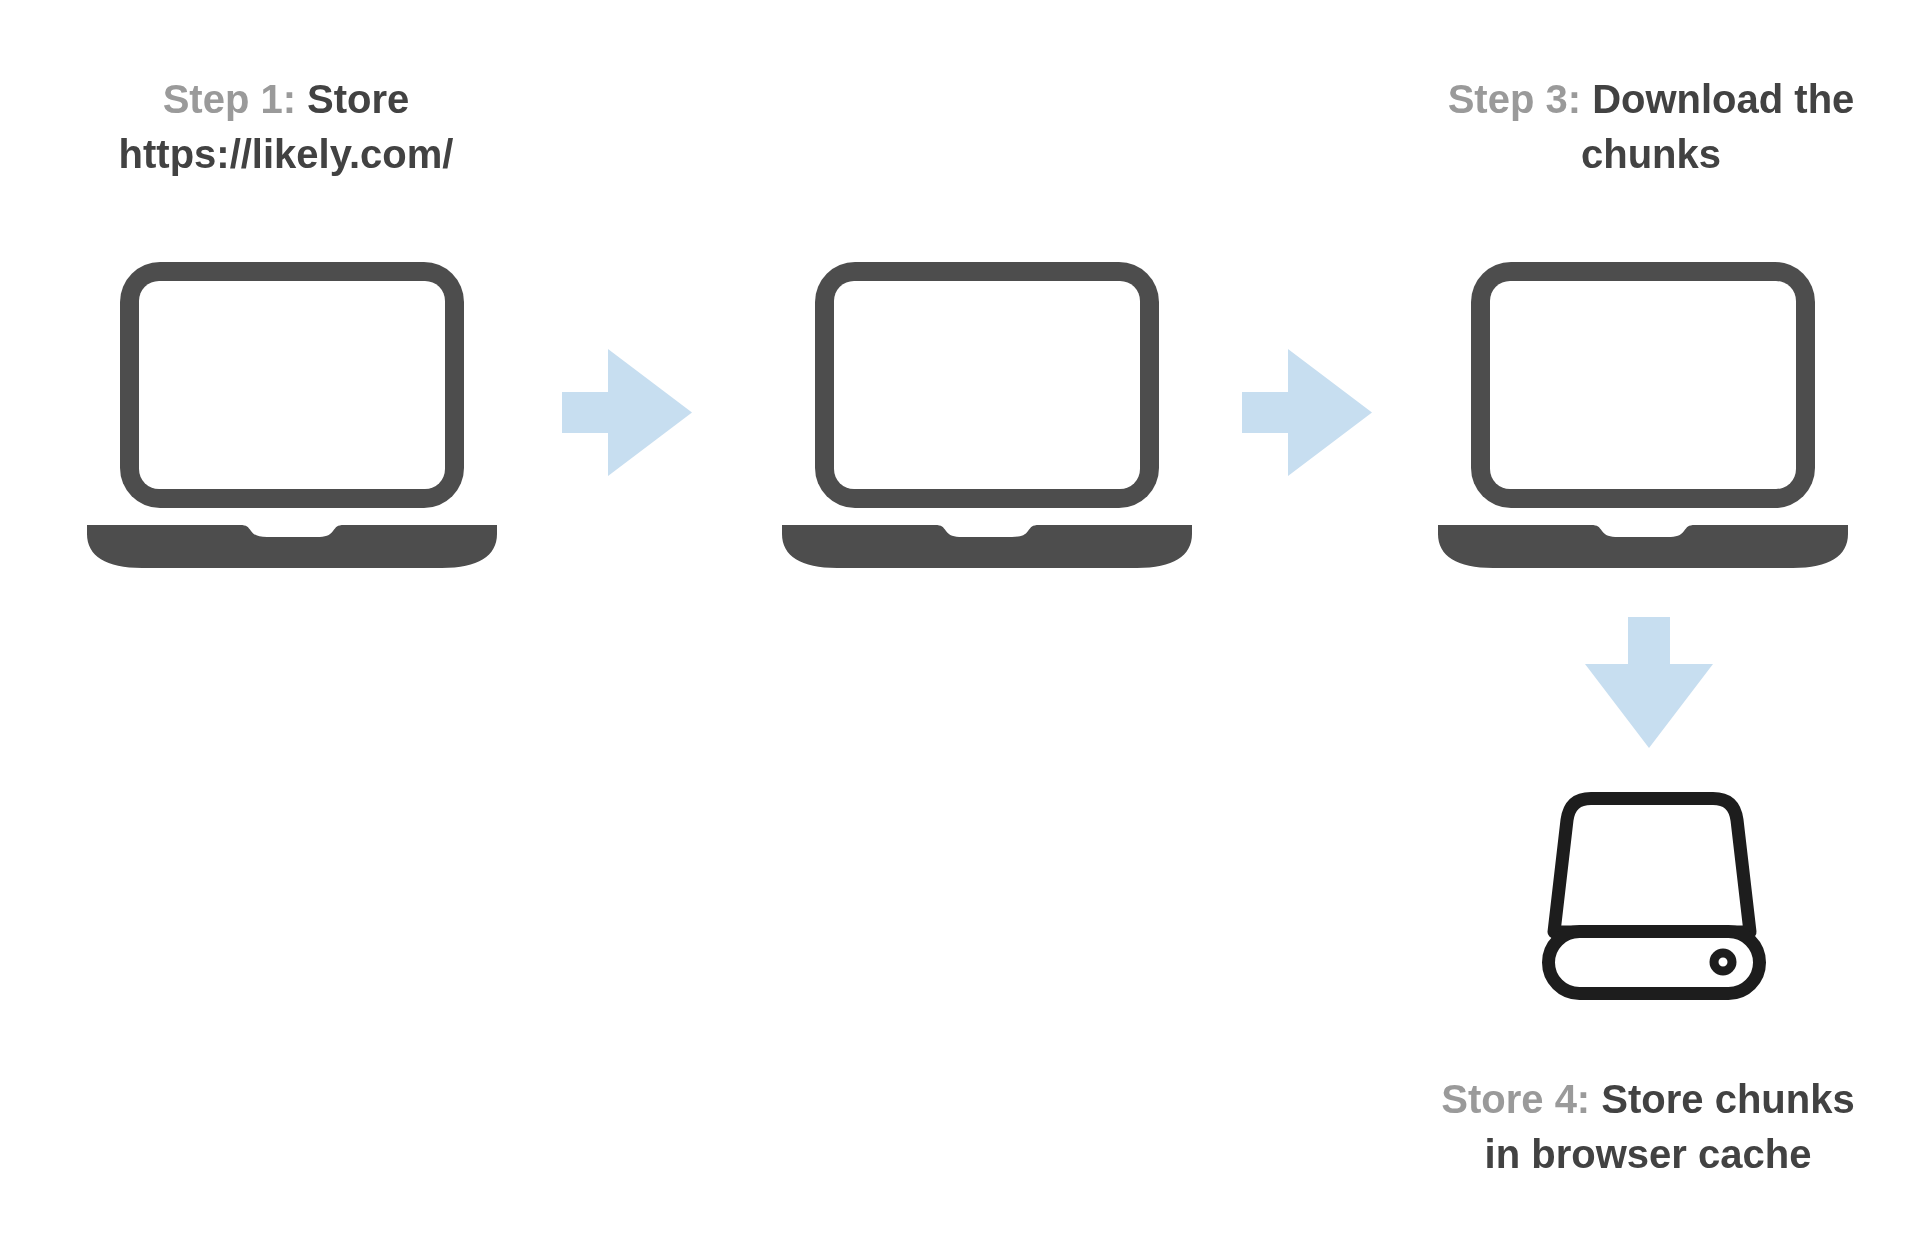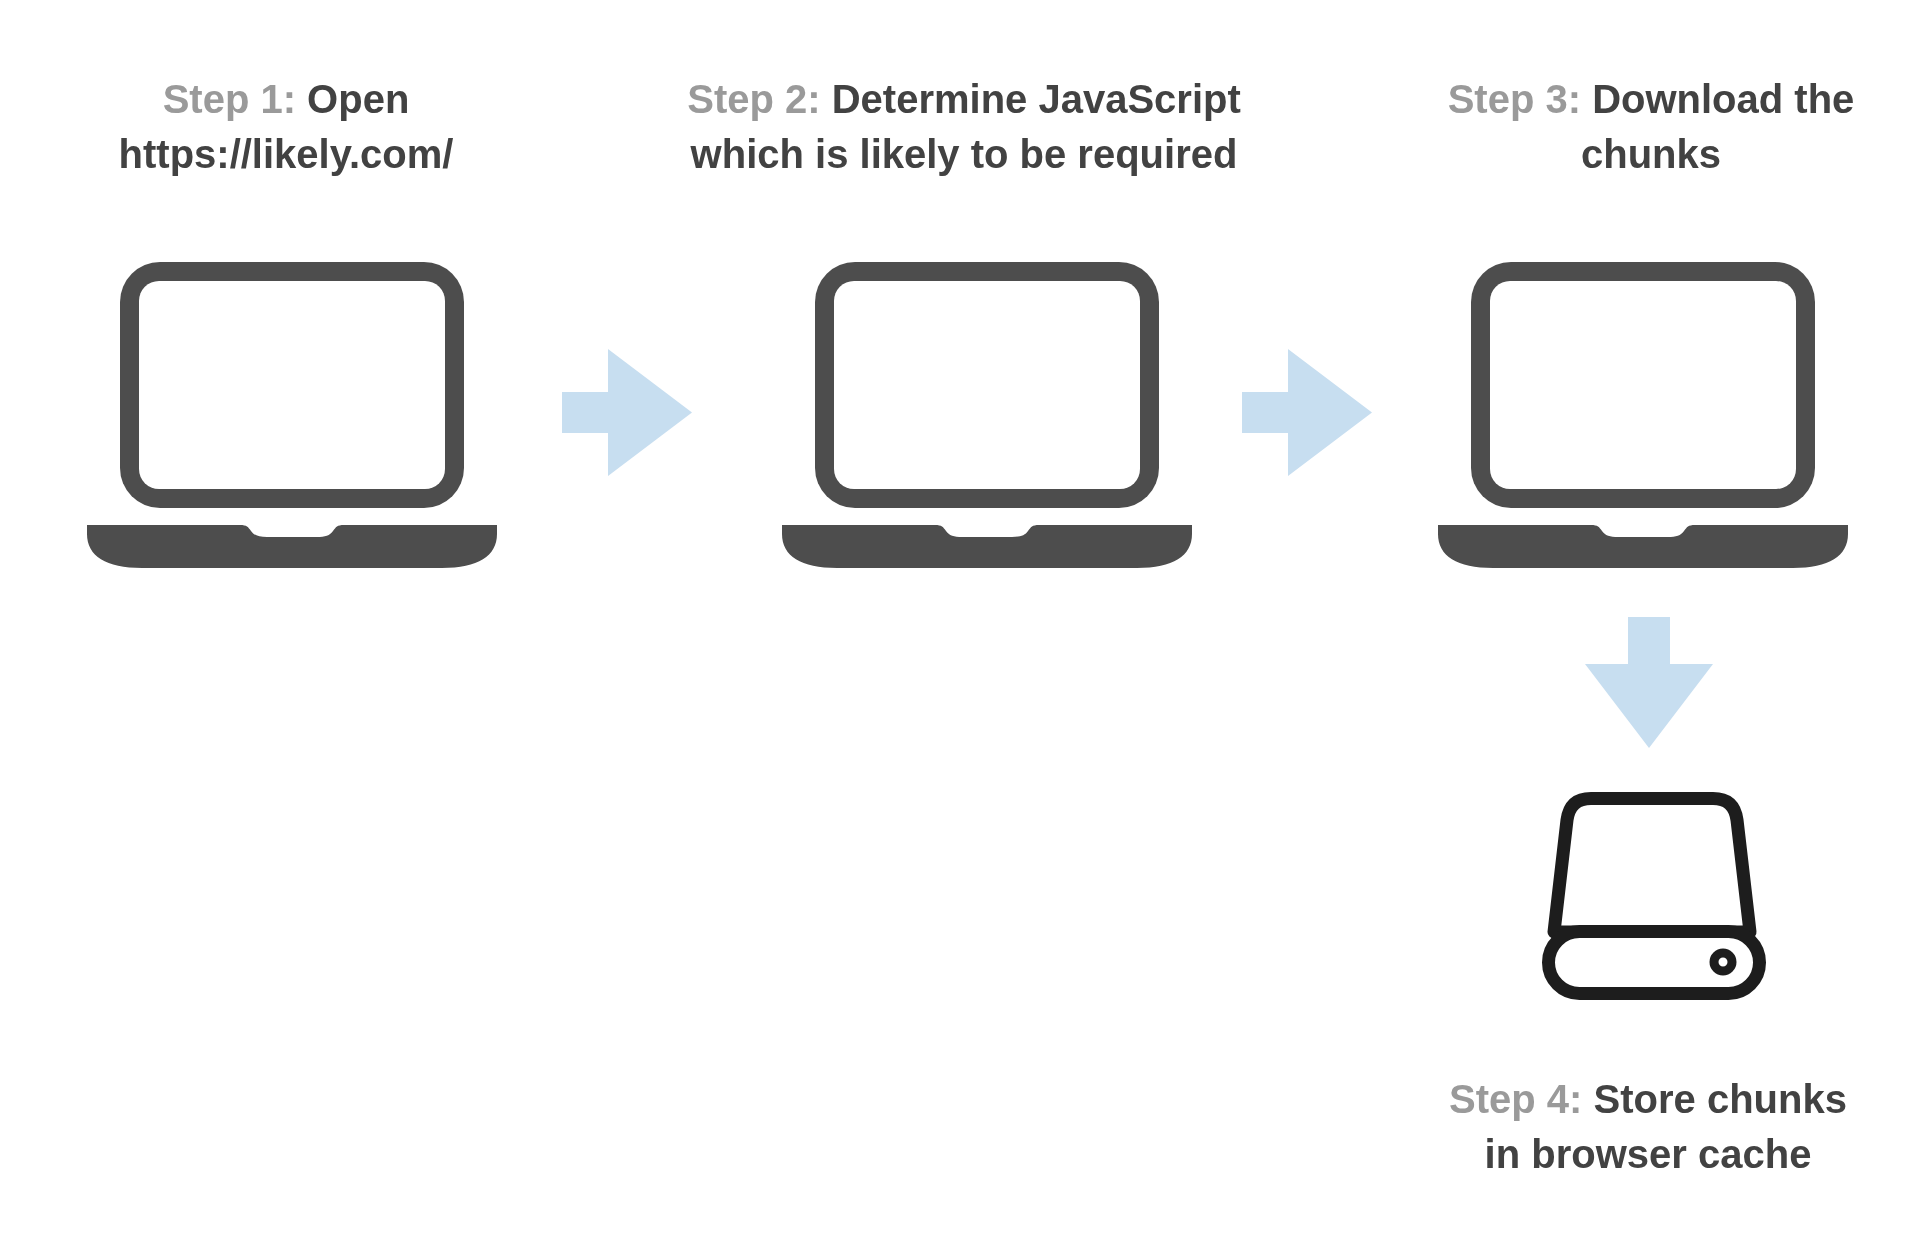--- a/index.html
+++ b/index.html
@@ -44,7 +44,7 @@
 <div class="canvas">
 
   <div class="step-text" style="left:286px;top:72px;">
-    <div><span class="prefix">Step 1:</span> <span>Open</span></div>
+    <div><span class="prefix">Step 1:</span> <span>Store</span></div>
     <div>https://likely.com/</div>
   </div>
 

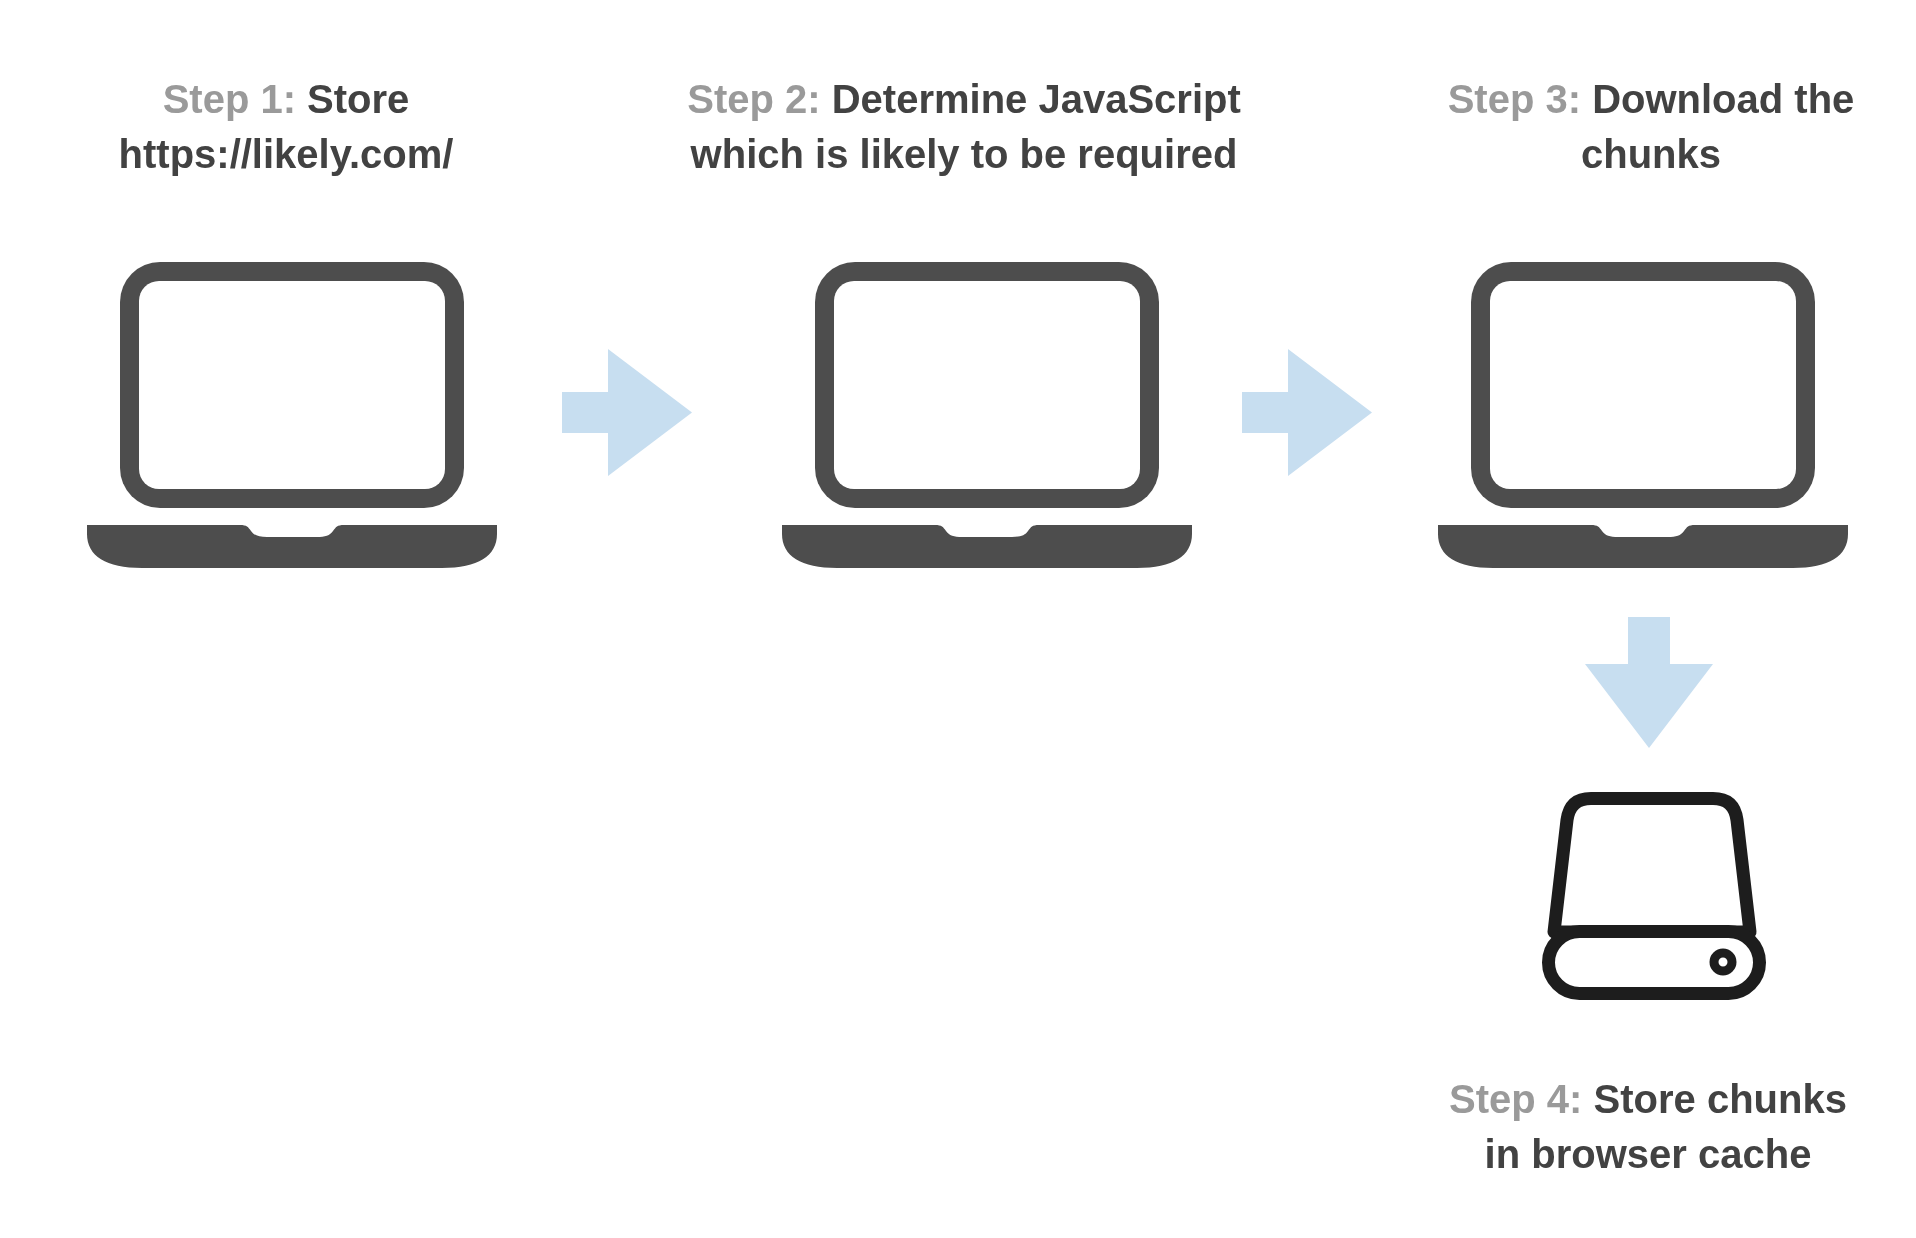--- a/index.html
+++ b/index.html
@@ -48,10 +48,6 @@
     <div>https://likely.com/</div>
   </div>
 
-  <div class="step-text" style="left:964px;top:72px;">
-    <div><span class="prefix">Step 2:</span> <span>Determine JavaScript</span></div>
-    <div>which is likely to be required</div>
-  </div>
 
   <div class="step-text" style="left:1651px;top:72px;">
     <div><span class="prefix">Step 3:</span> <span>Download the</span></div>

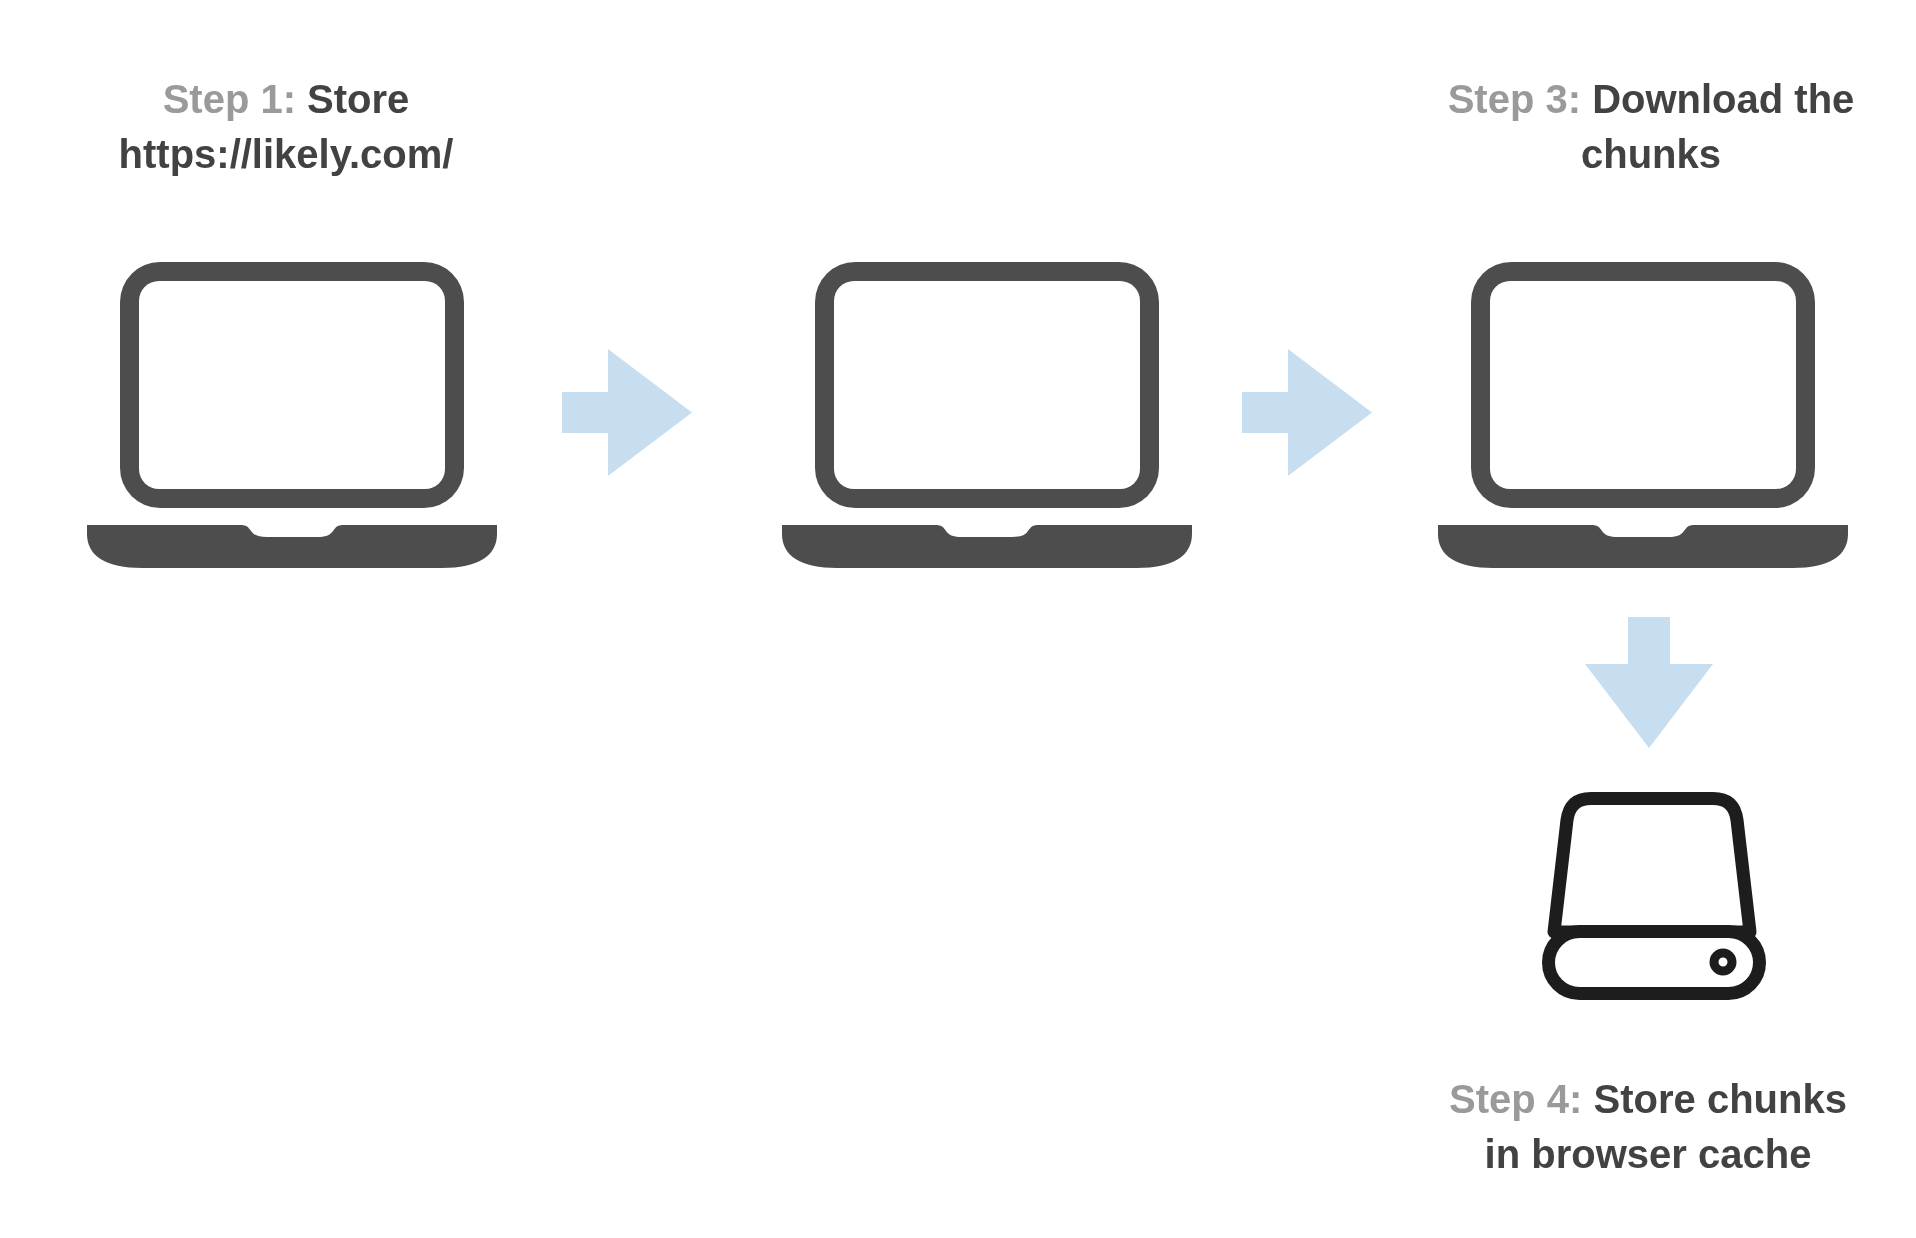--- a/index.html
+++ b/index.html
@@ -91,7 +91,7 @@
   </svg>
 
   <div class="step-text" style="left:1648px;top:1072px;">
-    <div><span class="prefix">Step 4:</span> <span>Store chunks</span></div>
+    <div><span class="prefix">Store 4:</span> <span>Store chunks</span></div>
     <div>in browser cache</div>
   </div>
 

